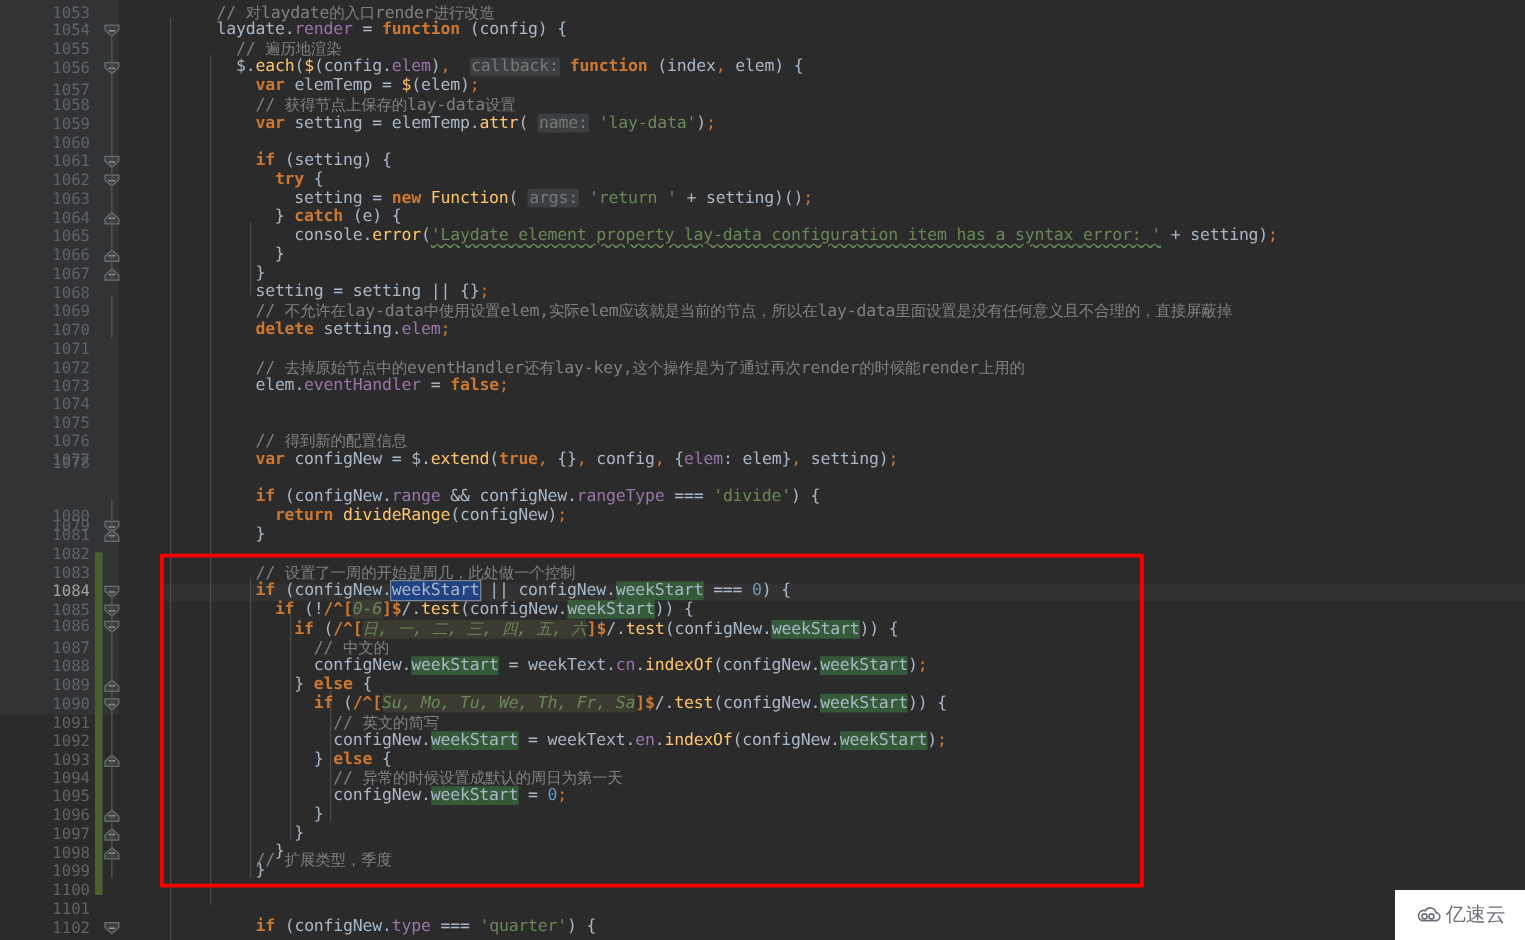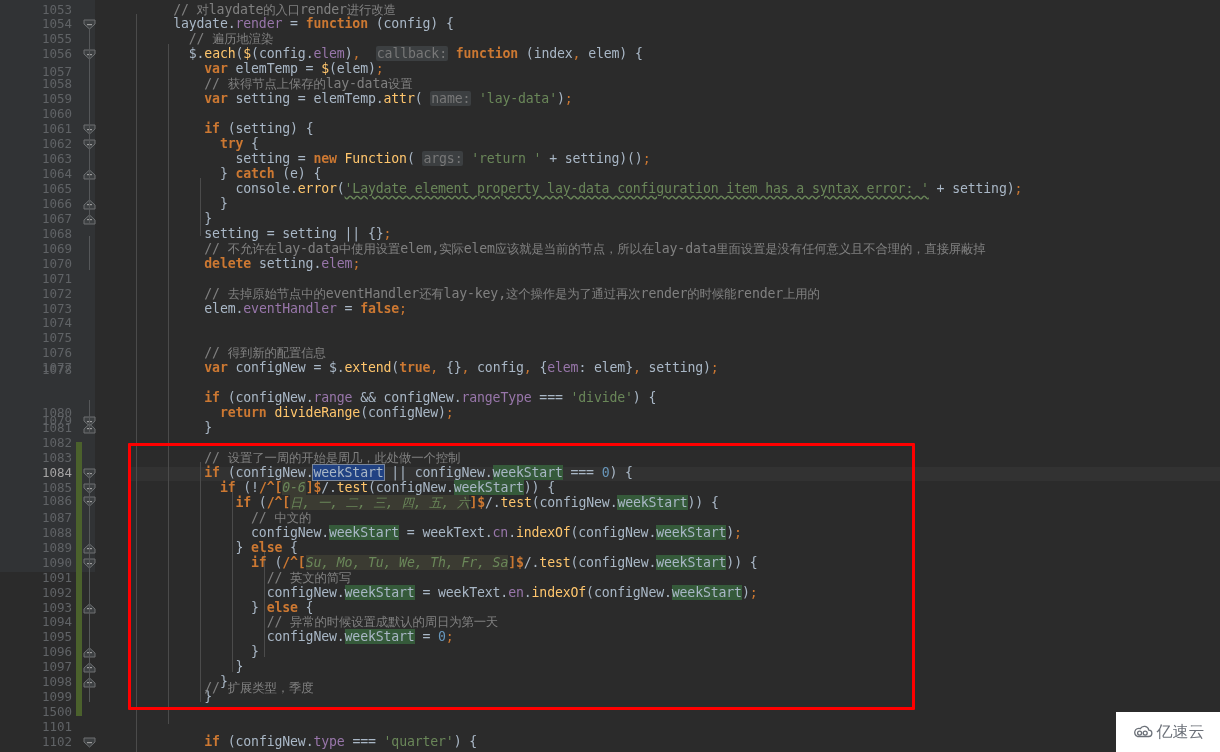--- a/index.html
+++ b/index.html
@@ -444,7 +444,7 @@
         <span class="lineno">1099</span>
       </div>
       <div class="row-gutter" style="top: 705.15px;">
-        <span class="lineno">1500</span>
+        <span class="lineno">1100</span>
       </div>
       <div class="row-gutter" style="top: 720.1px;">
         <span class="lineno">1101</span>

